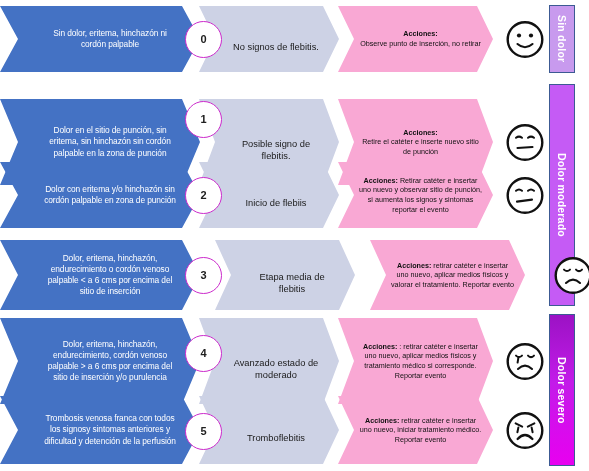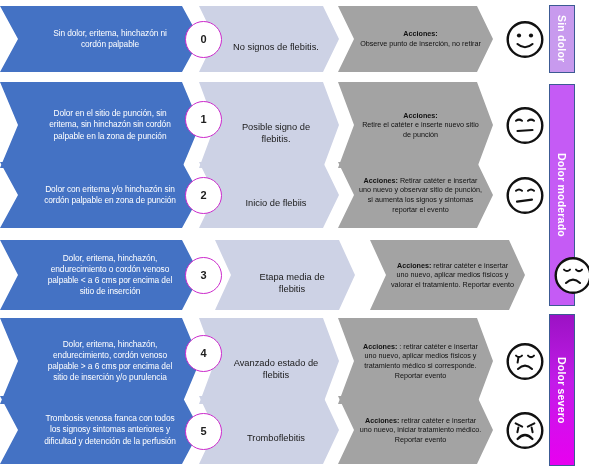--- a/index.html
+++ b/index.html
@@ -95,7 +95,7 @@
     width: 155px;
     flex: 0 0 155px;
     margin-left: -1px;
-    background: #a3a3a3;
+    background: #f9a8d4;
     -webkit-clip-path: polygon(0 0, 139px 0, 155px 50%, 139px 100%, 0 100%, 16px 50%);
     clip-path: polygon(0 0, 139px 0, 155px 50%, 139px 100%, 0 100%, 16px 50%);
     display: flex;

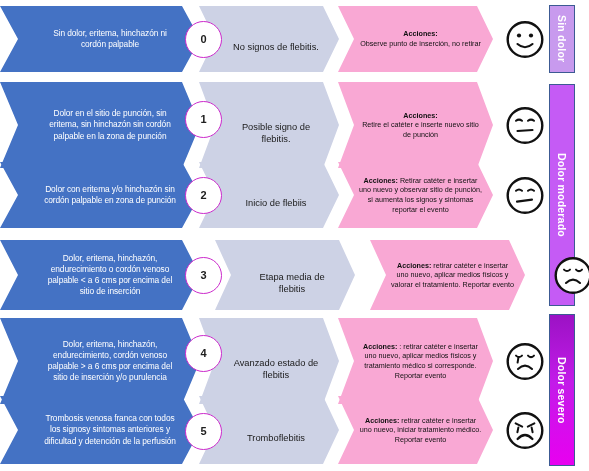--- a/index.html
+++ b/index.html
@@ -185,7 +185,7 @@
     <div class="grade-circle" style="left: 185px; top: 20.5px;">
       <span class="grade-number">0</span>
     </div>
-    <div class="scale-row" style="top: 82px; height: 86px;">
+    <div class="scale-row" style="top: 99px; height: 86px;">
       <div class="criteria-chevron">
         <div class="criteria-text">Dolor en el sitio de punción, sin eritema, sin hinchazón sin cordón palpable en la zona de punción</div>
       </div>

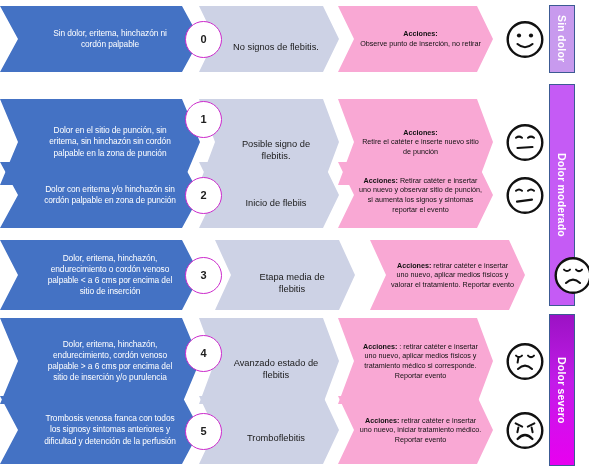--- a/index.html
+++ b/index.html
@@ -256,7 +256,7 @@
         <div class="criteria-text">Dolor, eritema, hinchazón, endurecimiento, cordón venoso palpable &gt; a 6 cms por encima del sitio de inserción y/o purulencia</div>
       </div>
       <div class="stage-chevron">
-        <div class="stage-text">Avanzado estado de flebitis</div>
+        <div class="stage-text">Avanzado estado de moderado</div>
       </div>
       <div class="actions-chevron">
         <div class="actions-text"><span class="lbl">Acciones:</span><span> : retirar catéter e insertar uno nuevo, aplicar medios físicos y  tratamiento médico si corresponde. </span><span class="ul">Reportar evento</span></div>

